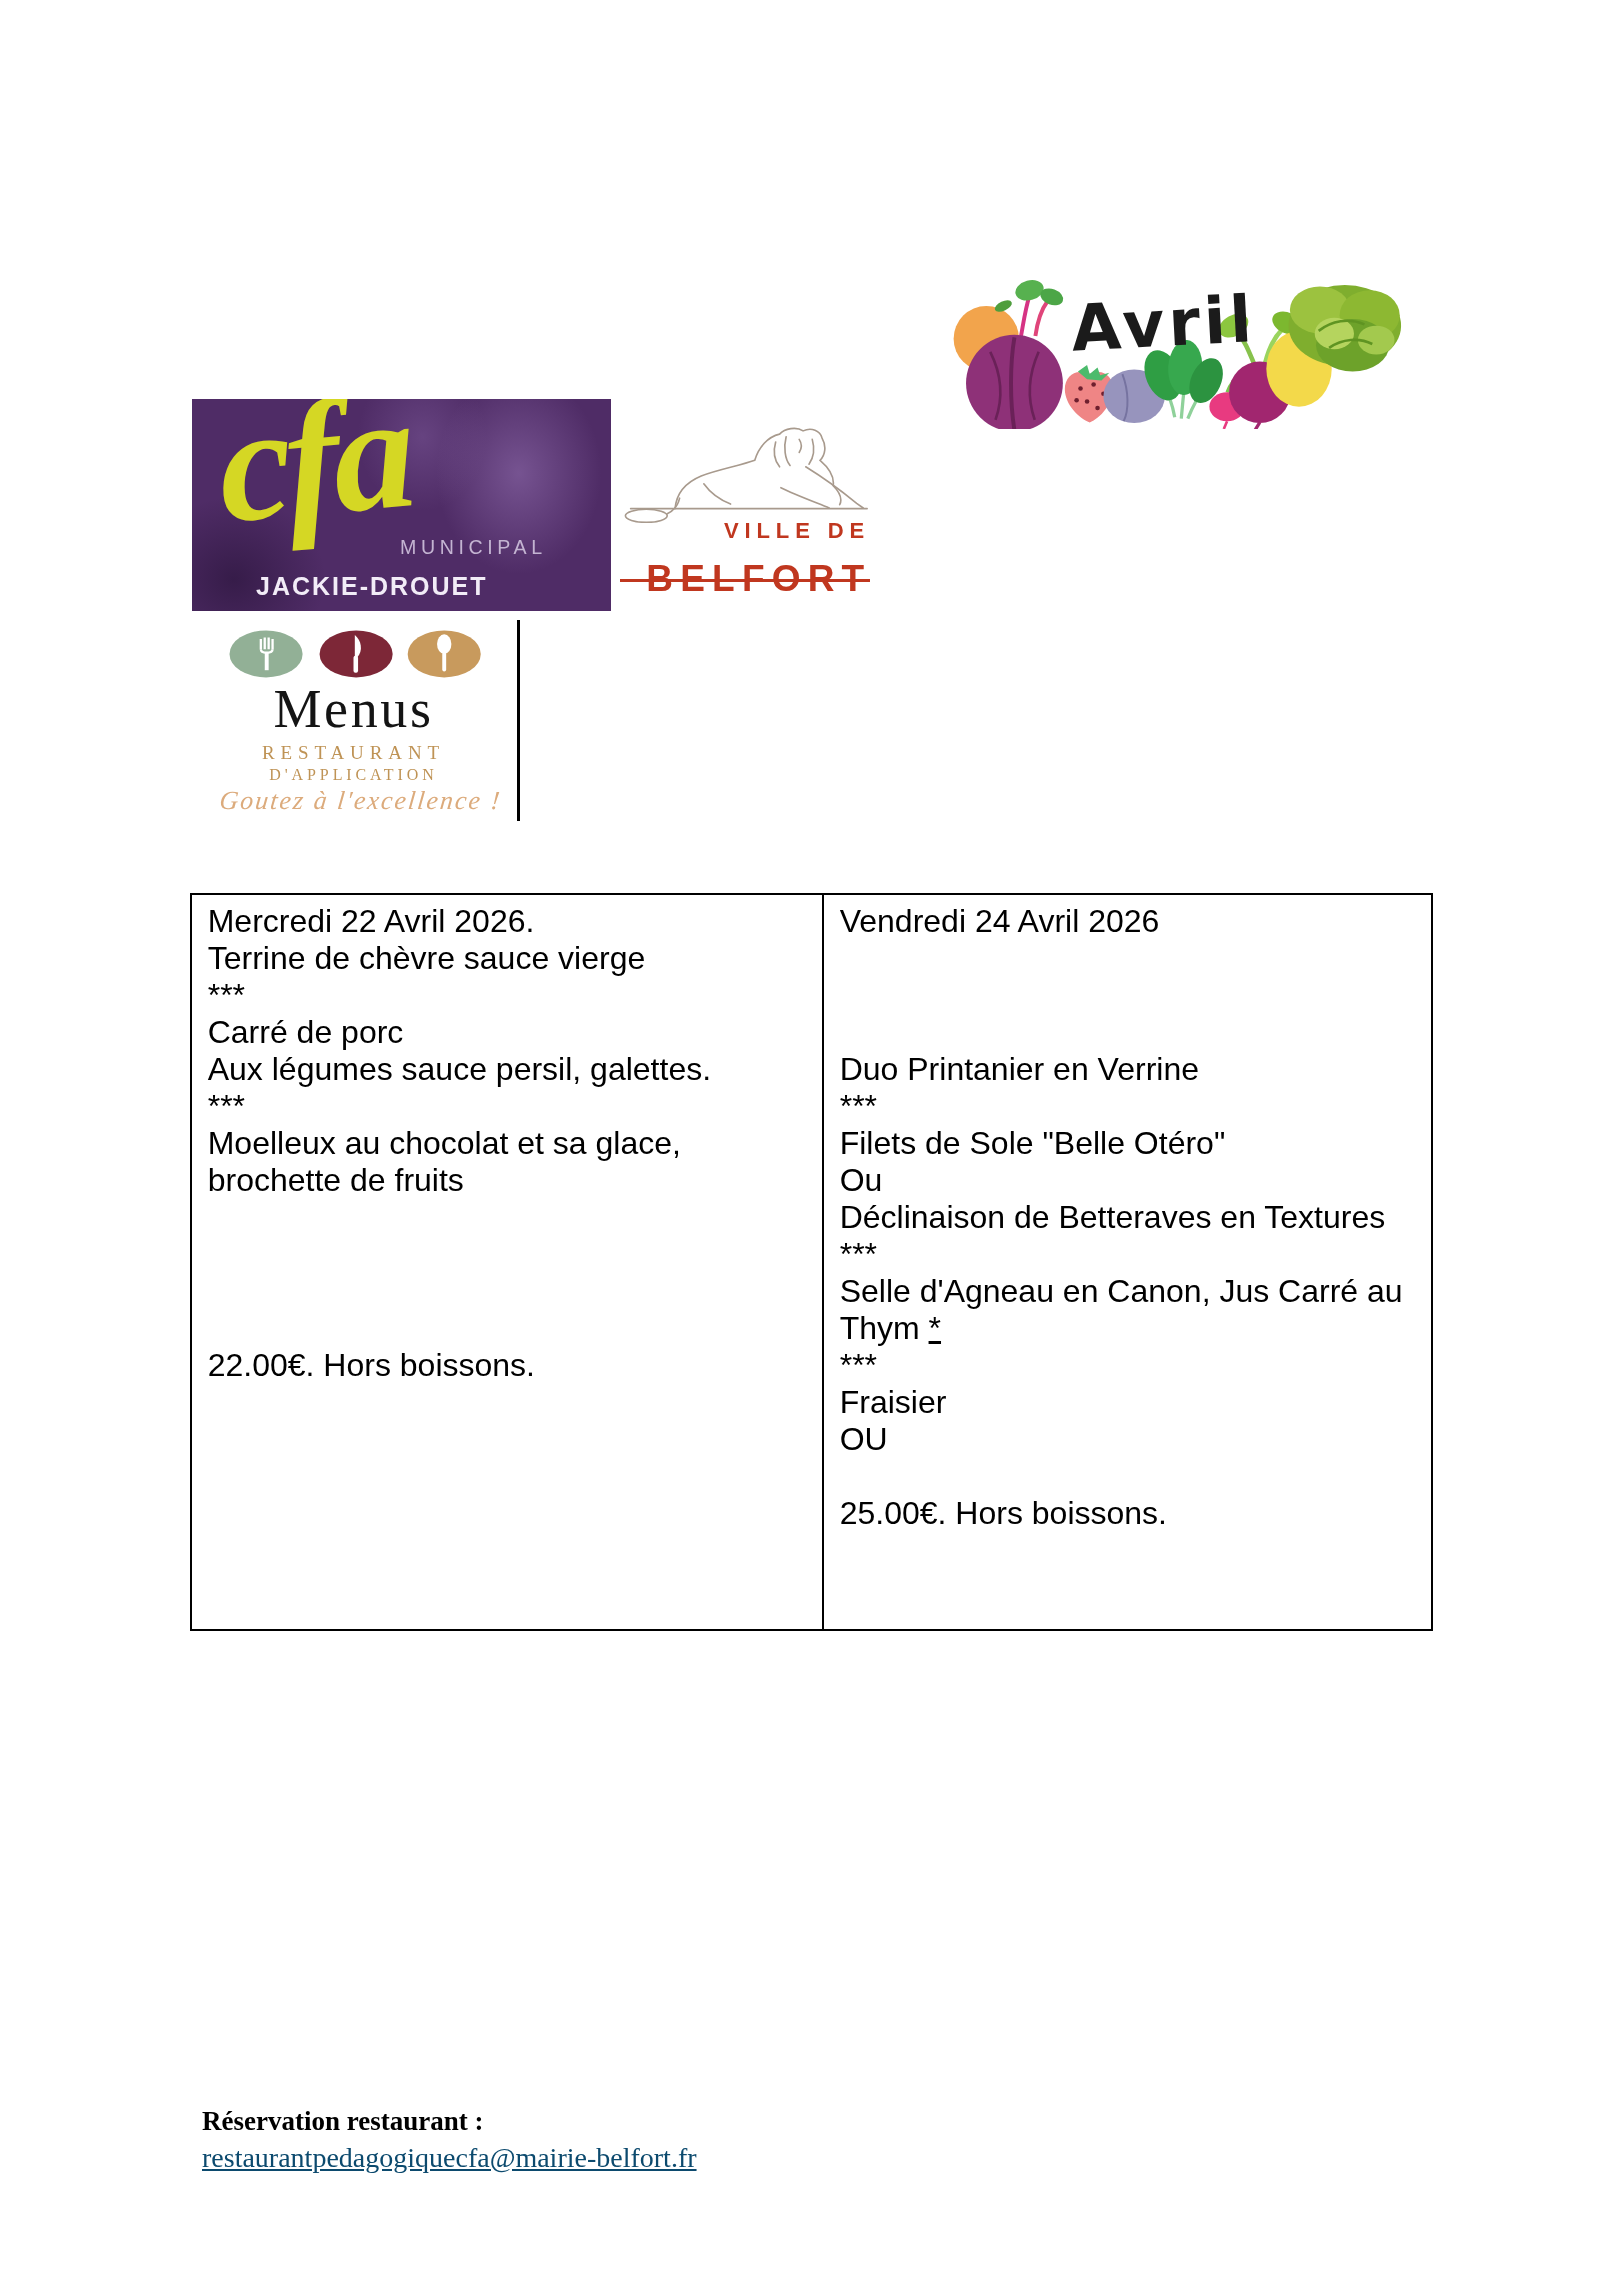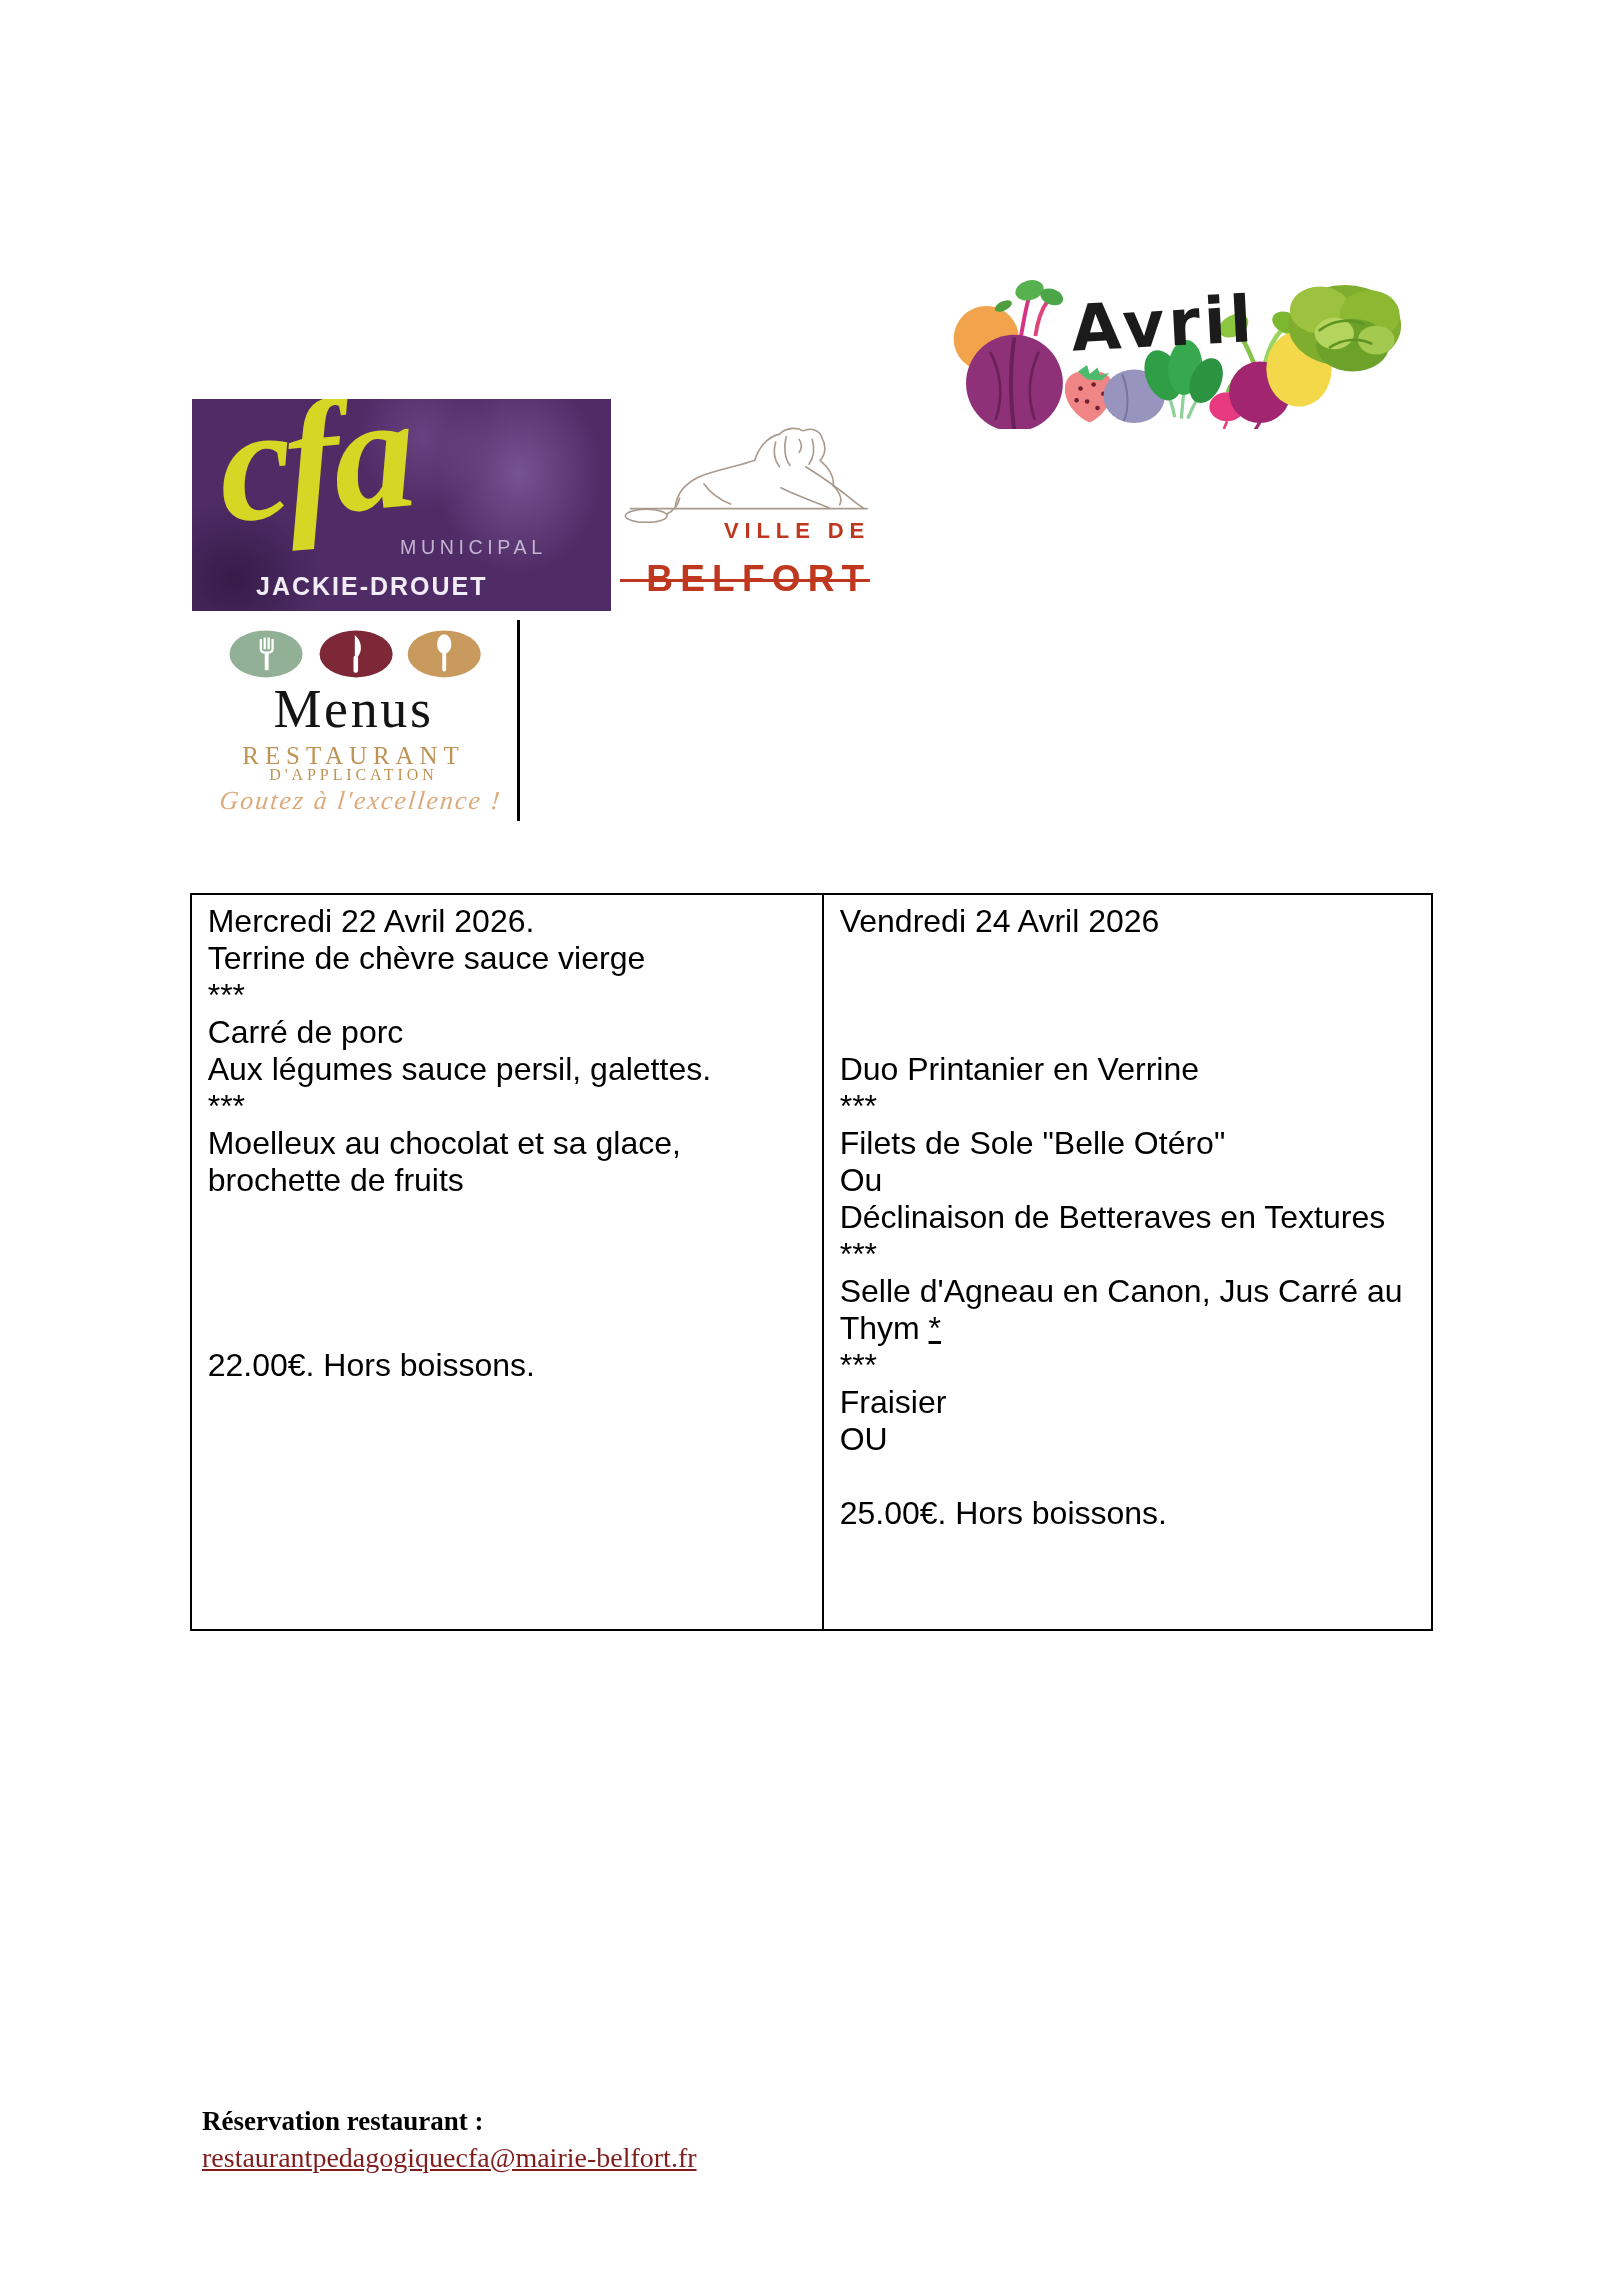--- a/index.html
+++ b/index.html
@@ -56,7 +56,7 @@
   }
   .menus-sub1{
     position:absolute;left:0;top:124px;width:275px;text-align:center;
-    font-family:"Liberation Serif",serif;font-size:25px;color:#bf9355;letter-spacing:5.9px;
+    font-family:"Liberation Serif",serif;font-size:19px;color:#bf9355;letter-spacing:5.9px;
   }
   .menus-sub2{
     position:absolute;left:0;top:148px;width:275px;text-align:center;

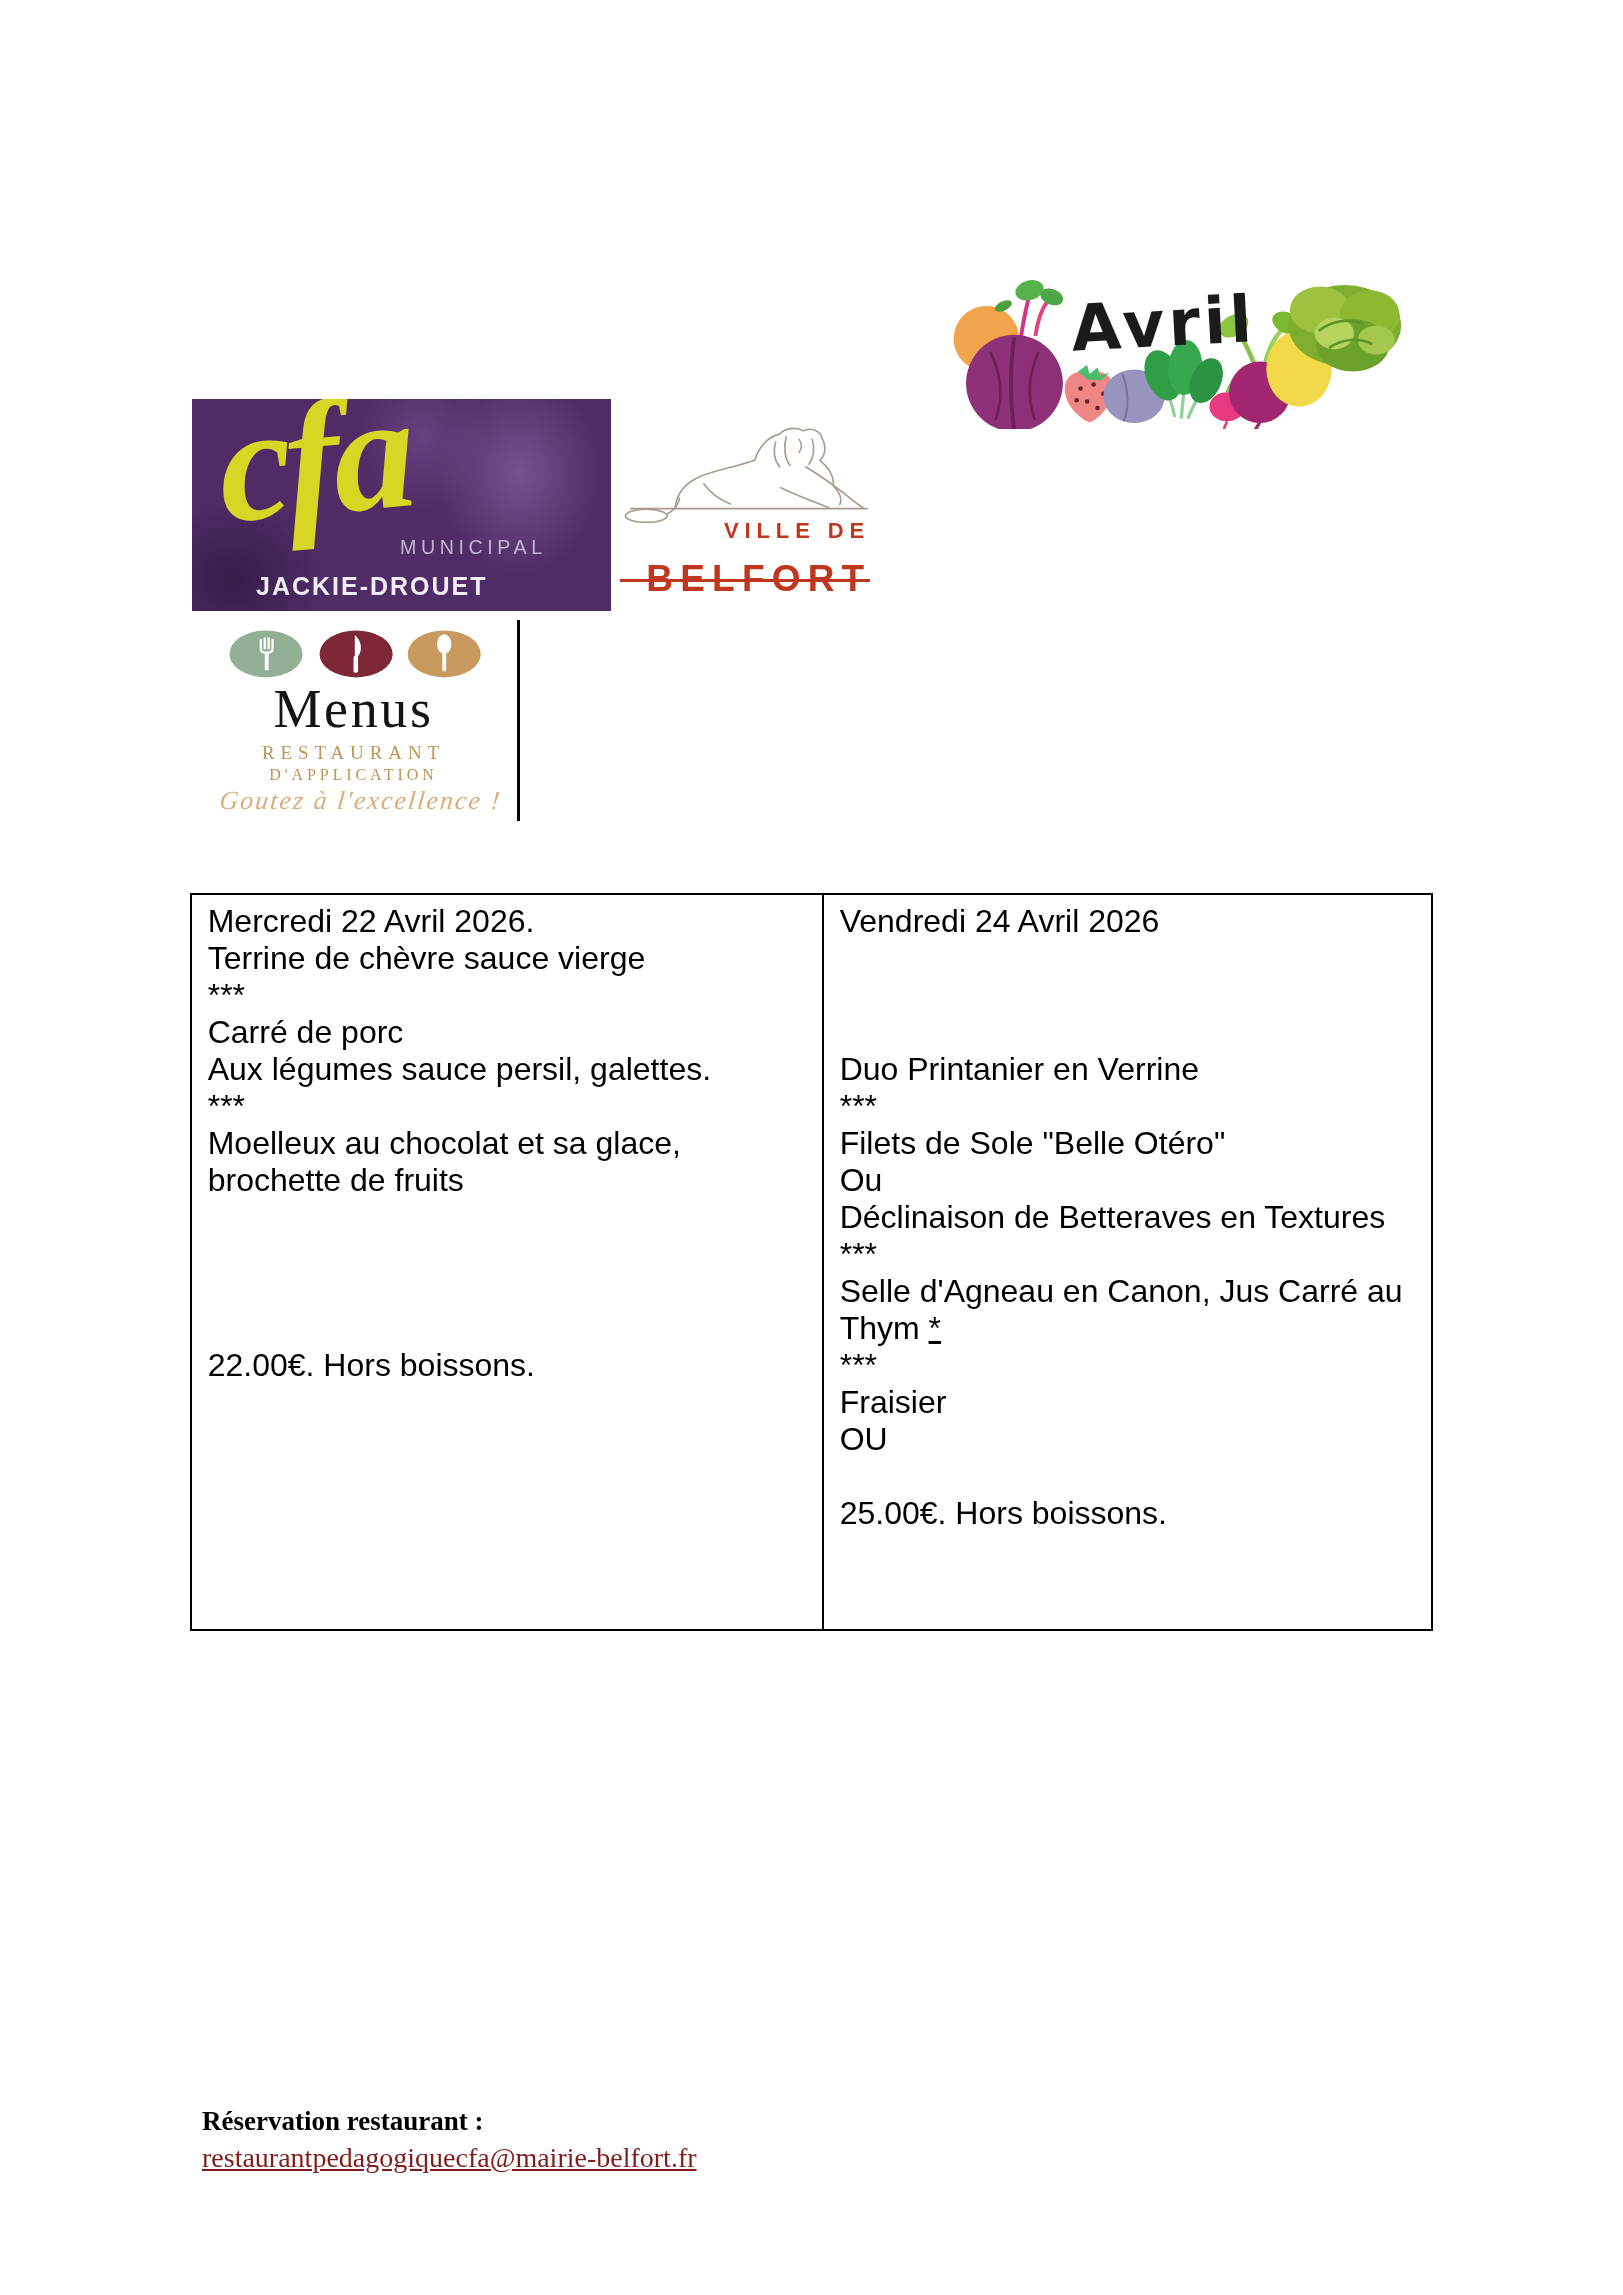--- a/index.html
+++ b/index.html
@@ -86,7 +86,7 @@
     font-family:"Liberation Serif",serif;font-weight:bold;font-size:27px;color:#000;
   }
   .footer-email{
-    font-family:"Liberation Serif",serif;font-size:28px;color:#7f1d1d;
+    font-family:"Liberation Serif",serif;font-size:28px;color:#0c4a6e;
     text-decoration:underline;margin-top:4.6px;display:inline-block;
   }
 </style>

